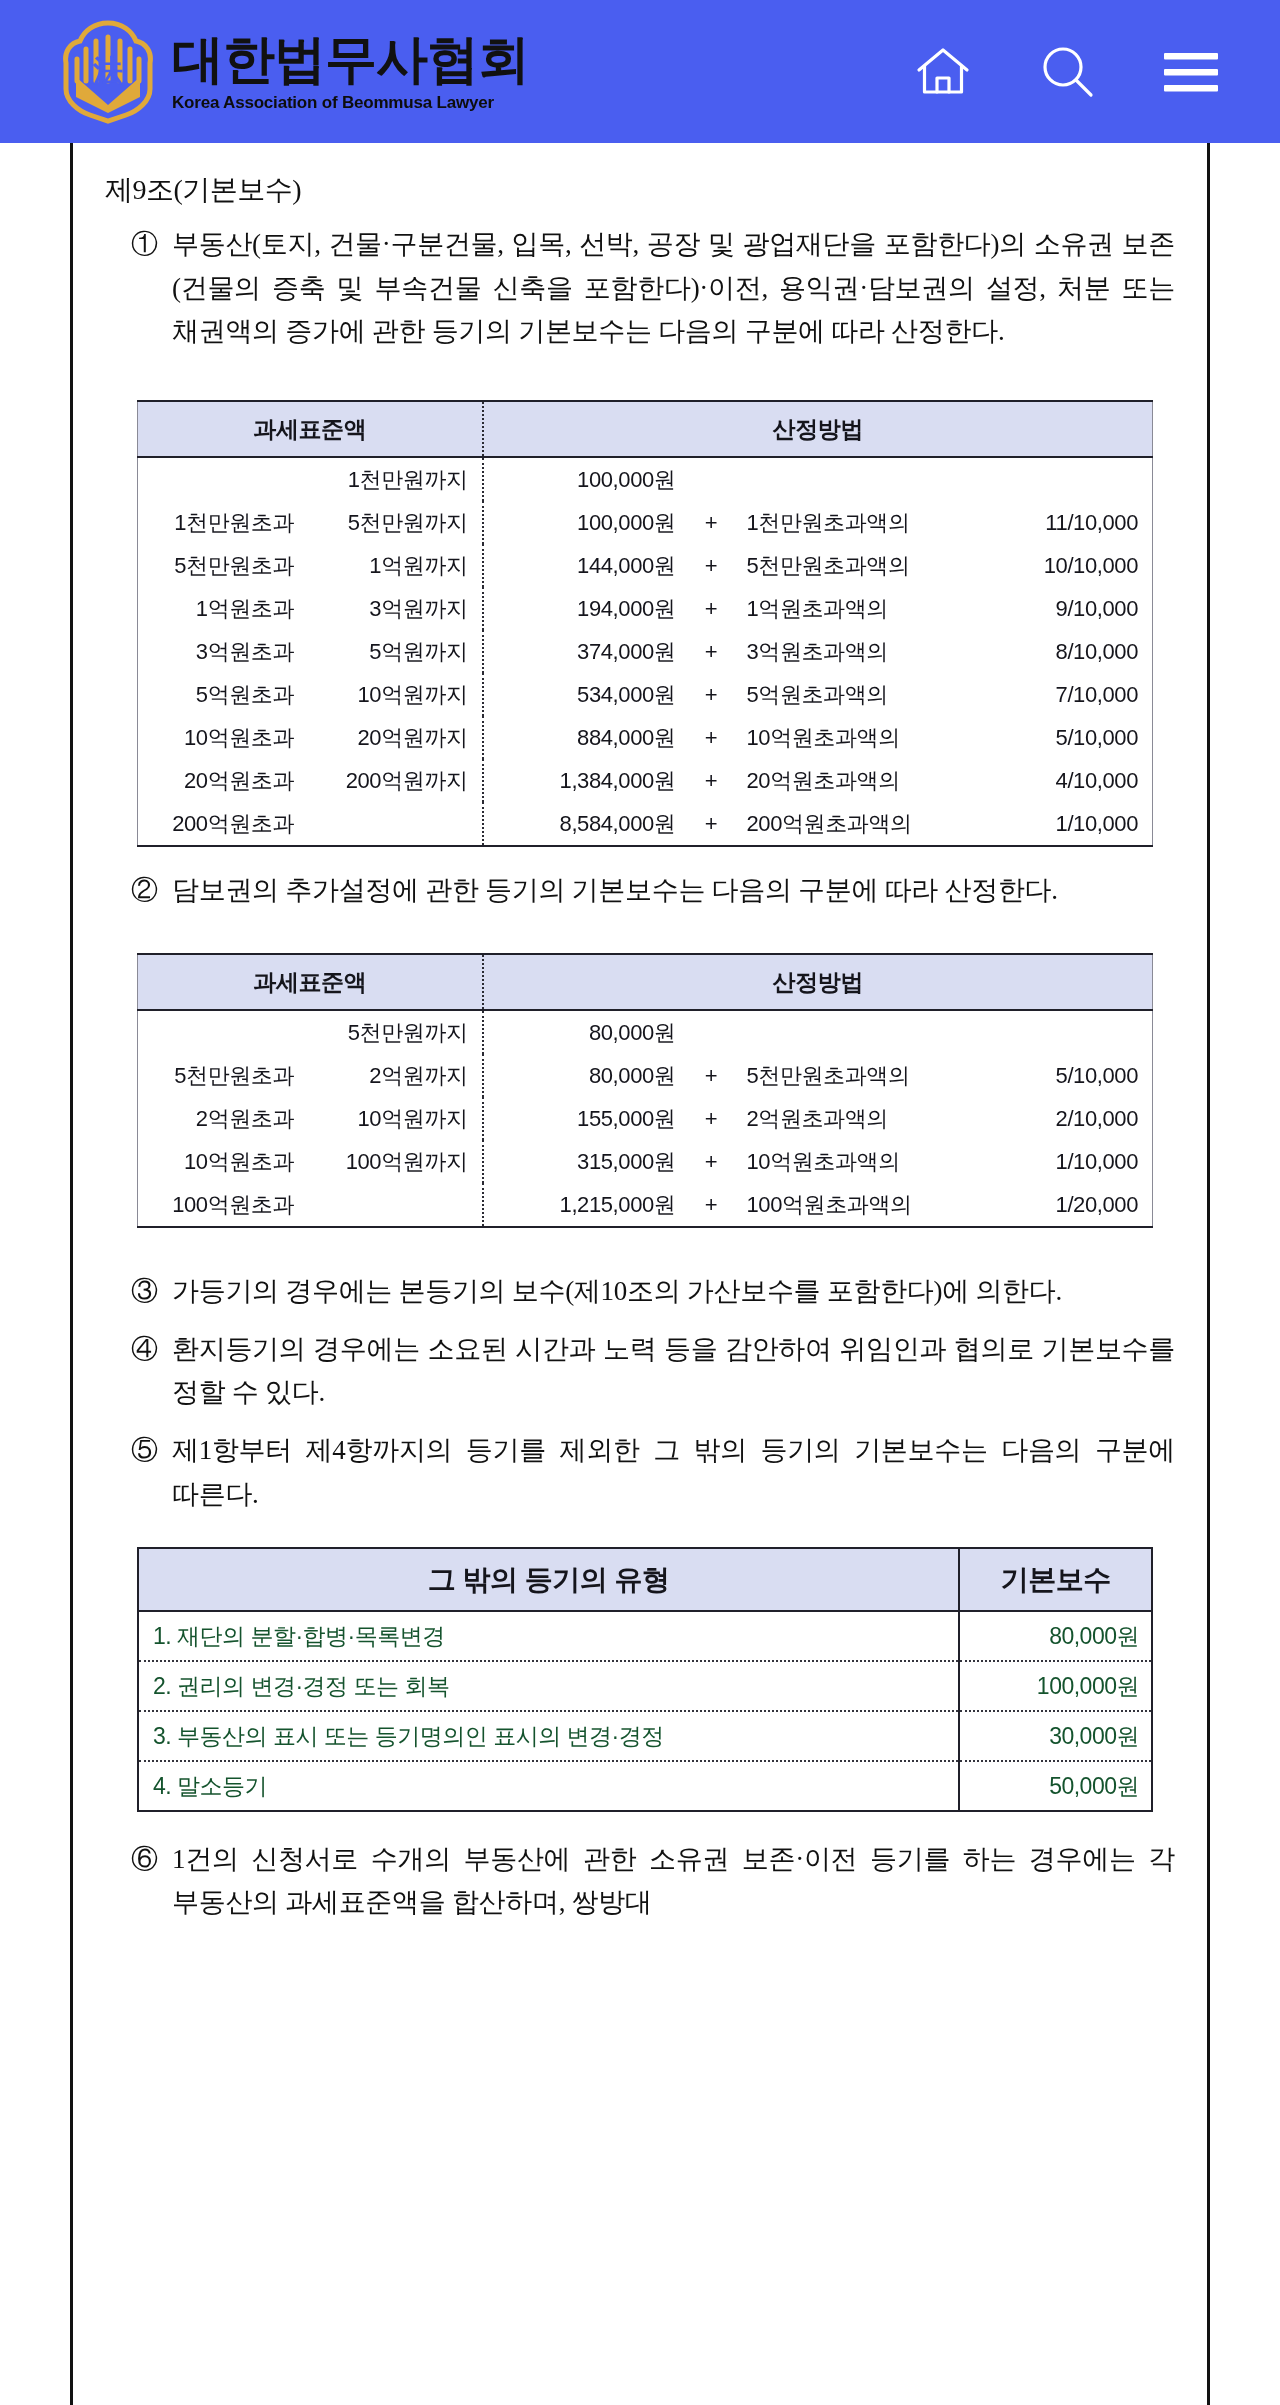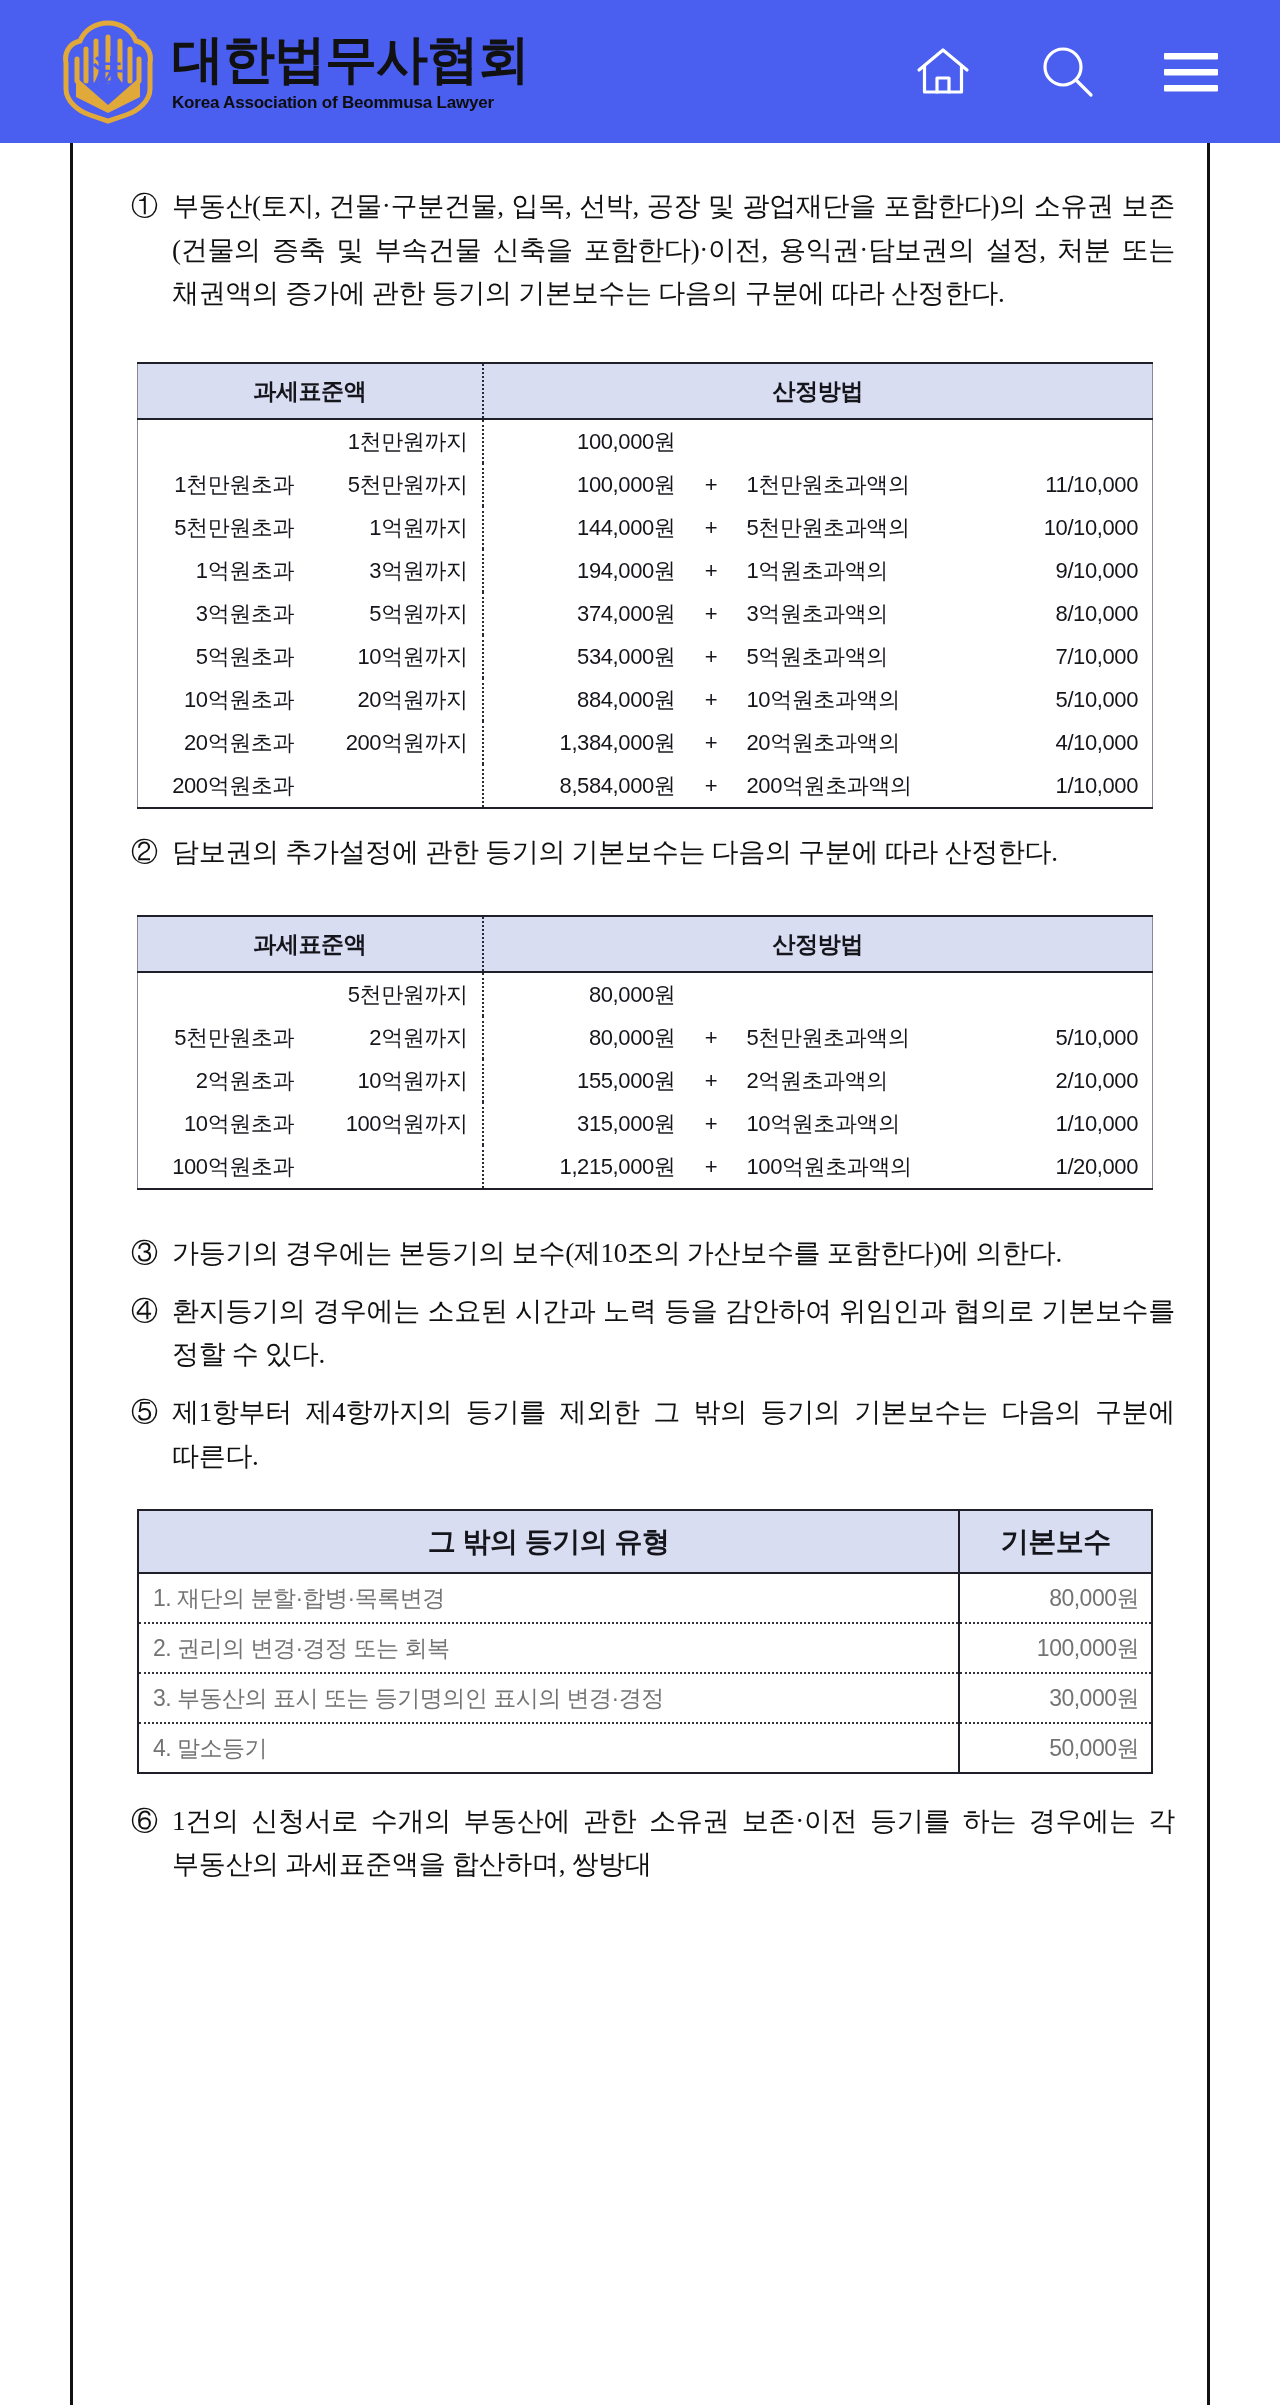--- a/index.html
+++ b/index.html
@@ -361,6 +361,7 @@
     <div class="doc-page">
       <div class="doc-inner">
 
+        <h1 class="article-title">제9조(기본보수)</h1>
 
         <div class="para">
           <span class="para-num">①</span>

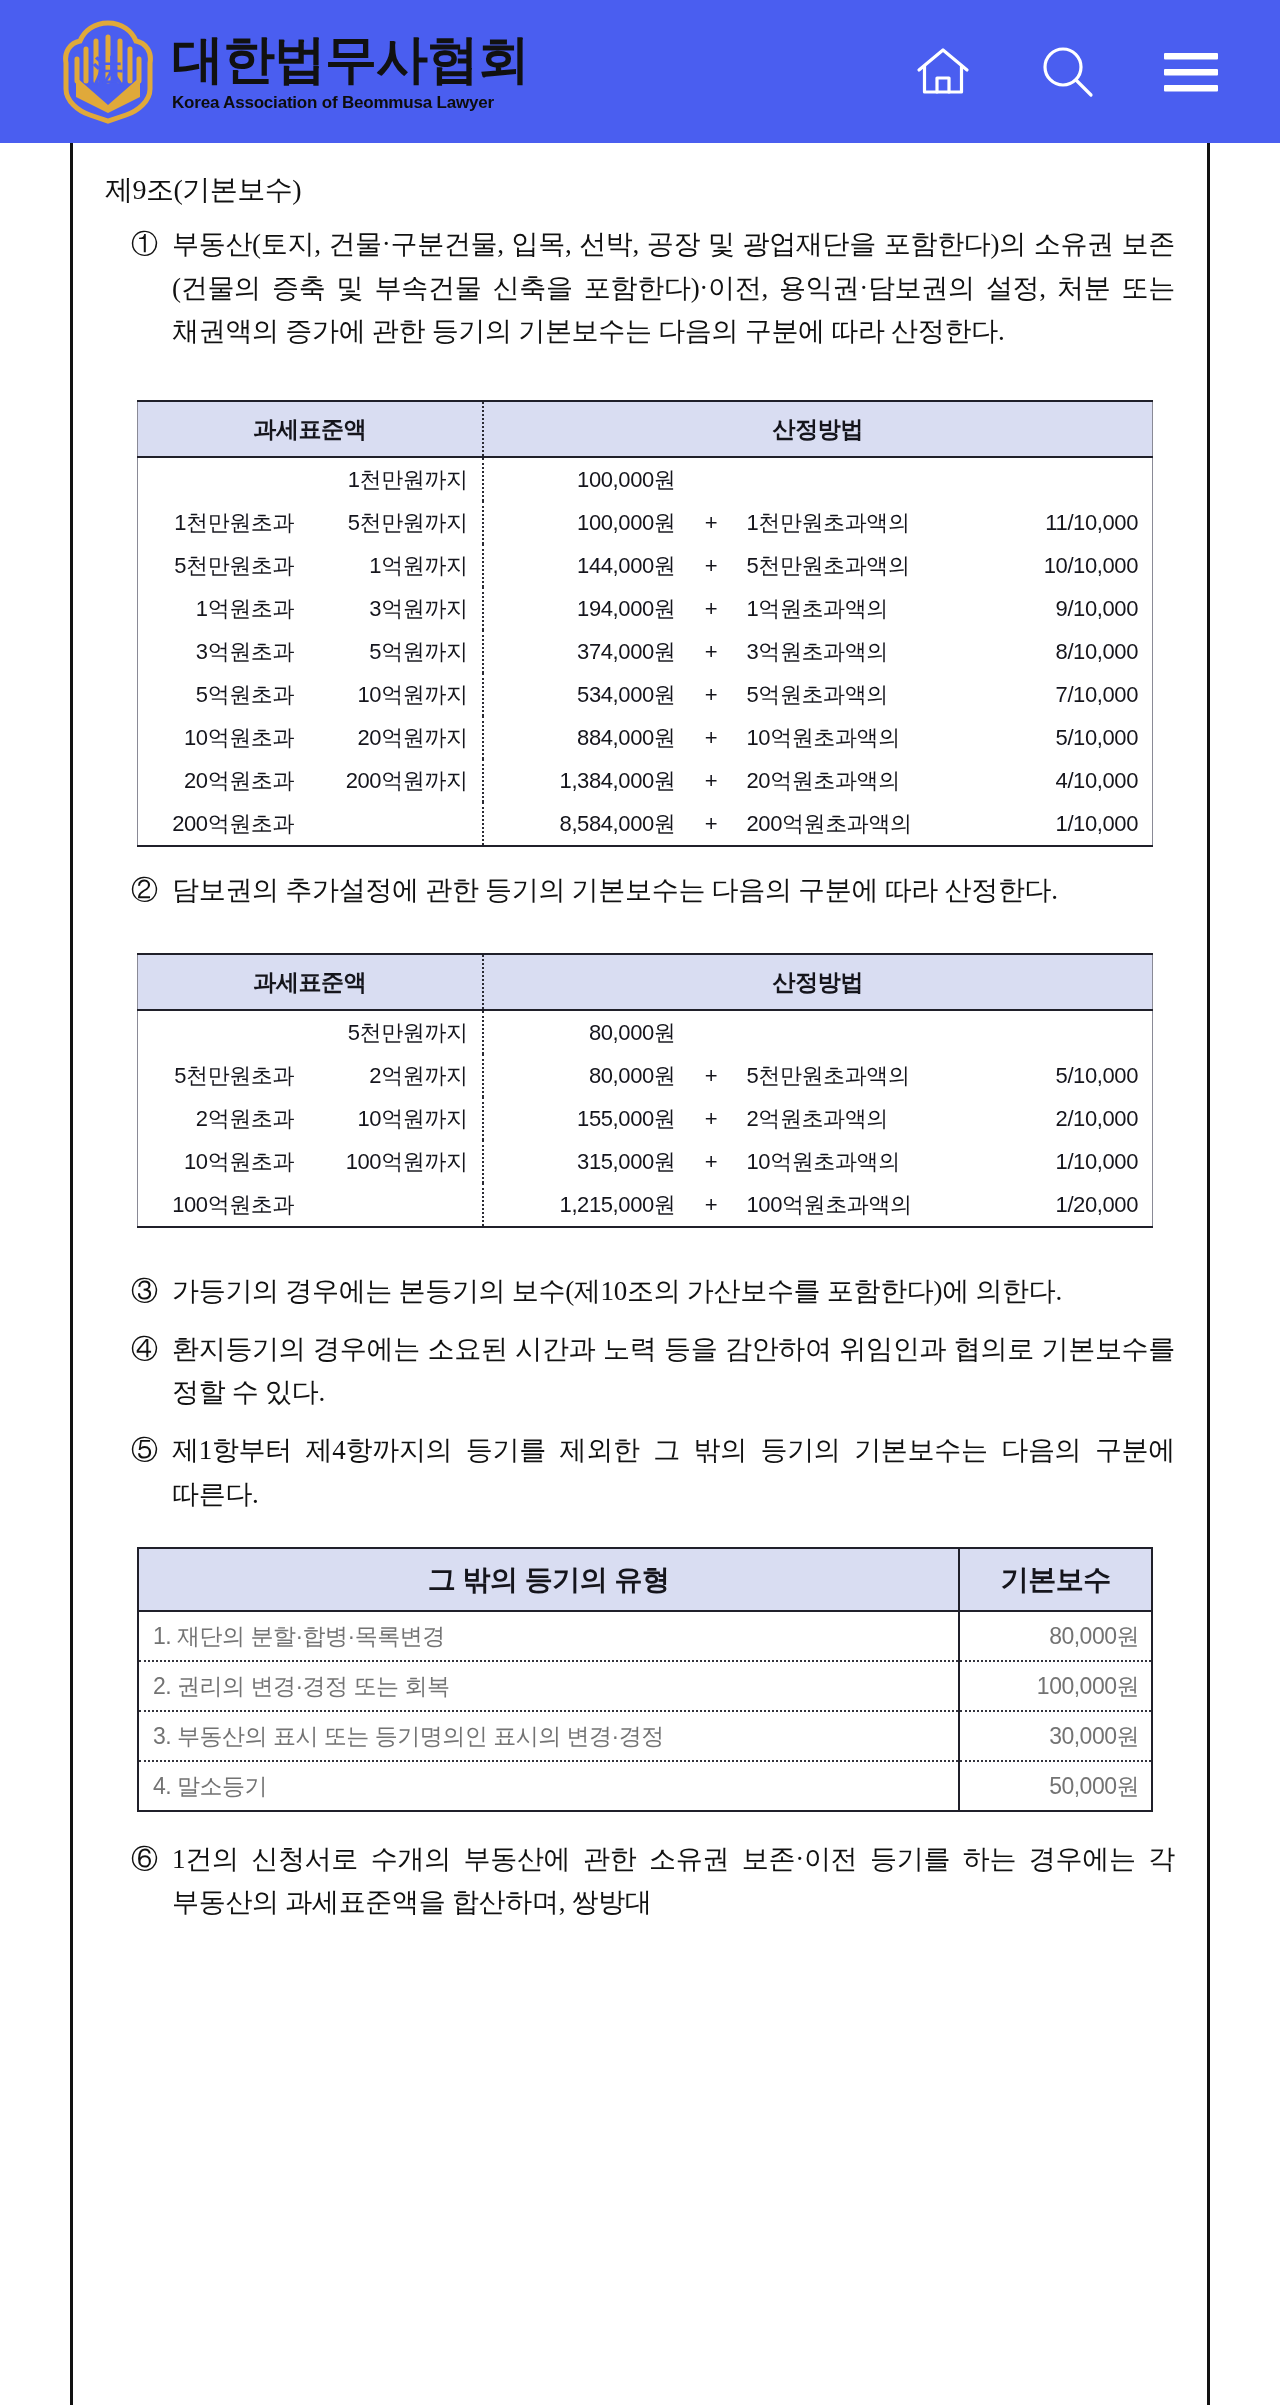--- a/index.html
+++ b/index.html
@@ -226,7 +226,7 @@
 
   table.typetbl tbody td {
     font-size: 23px;
-    color: #737373;
+    color: #14532d;
     padding: 9px 0 8px 0;
     letter-spacing: -0.5px;
     border-bottom: 2px dotted #33333c;

